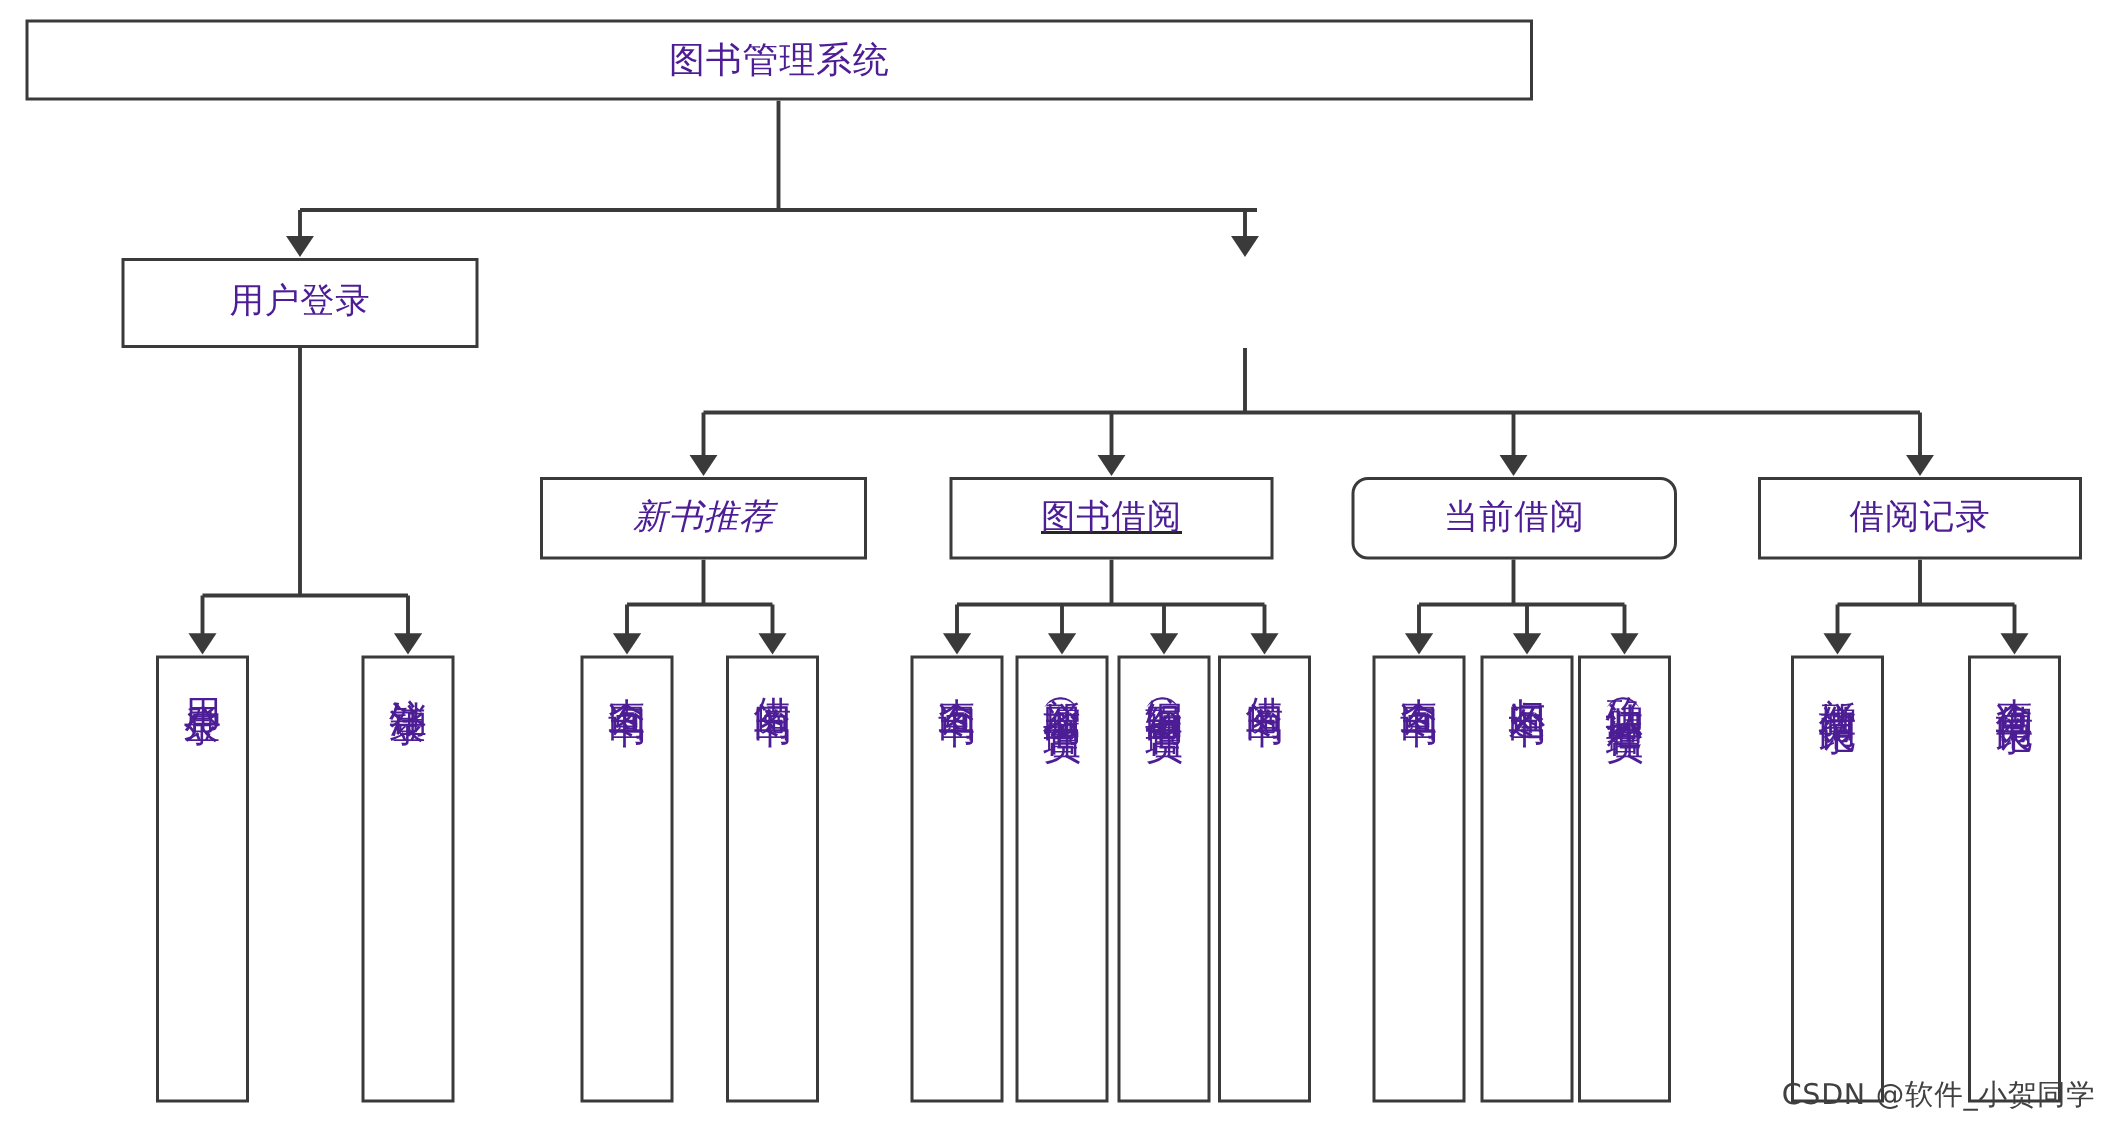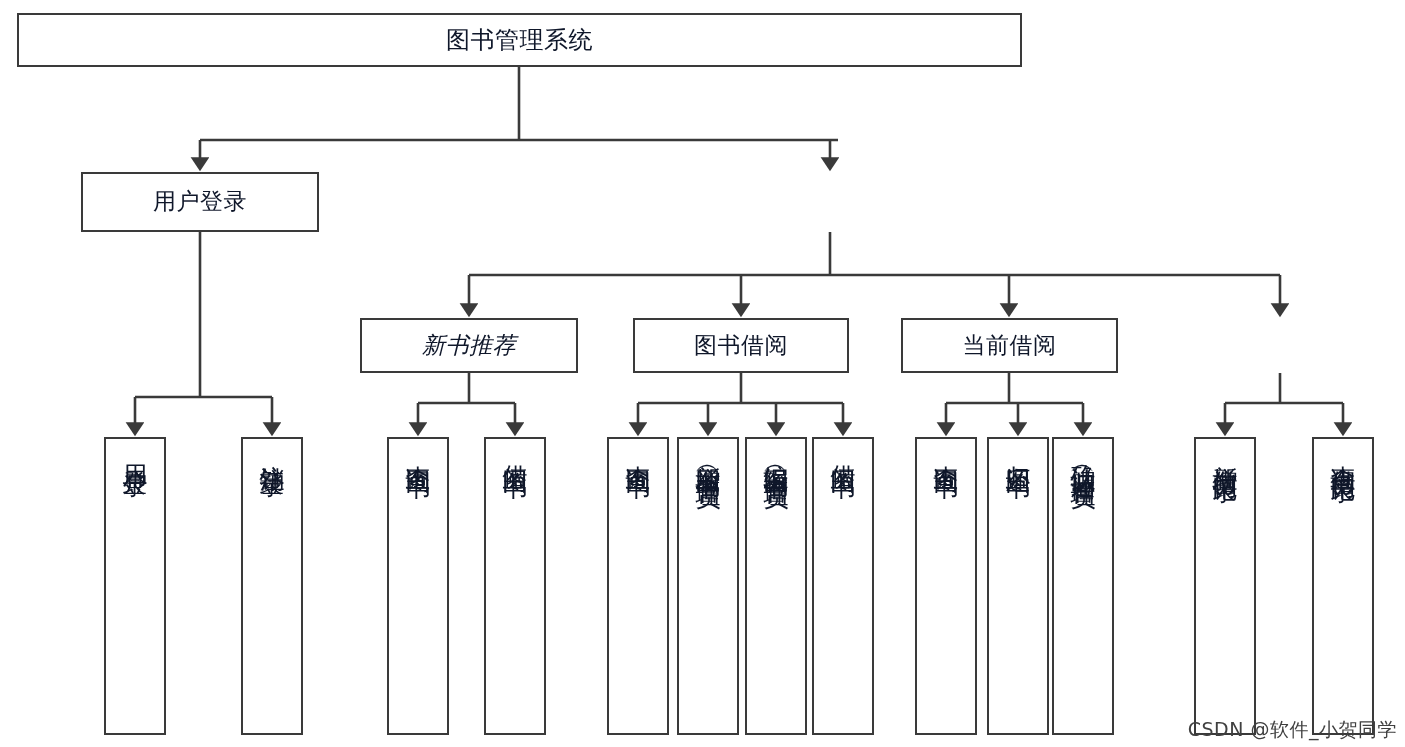--- a/index.html
+++ b/index.html
@@ -39,7 +39,7 @@
     text-align: center;
     line-height: 1.18;
     letter-spacing: 0.5px;
-    color: #0f172a;
+    color: #4c1d95;
   }
   .node.horizontal .node-label {
     writing-mode: horizontal-tb;

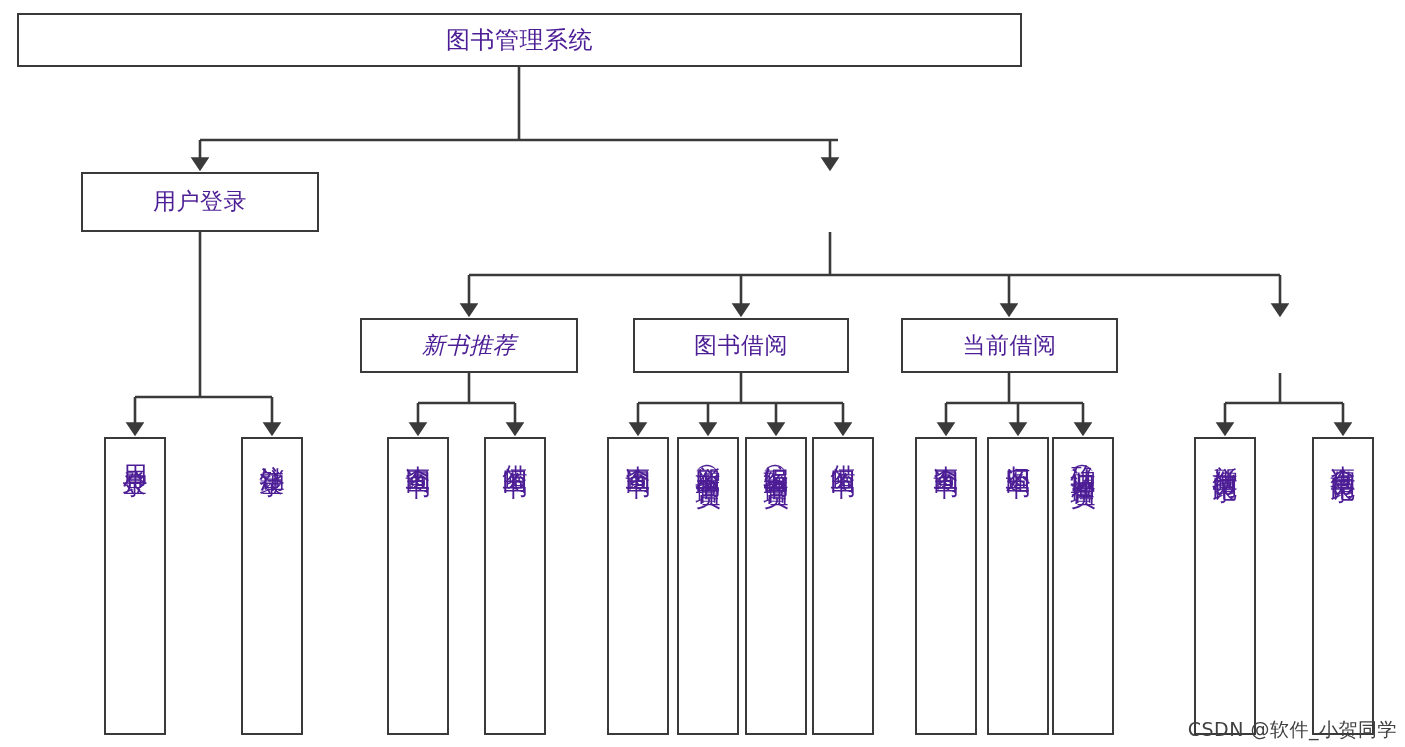--- a/index.html
+++ b/index.html
@@ -138,7 +138,7 @@
   <div class="node horizontal" style="left:360px; top:318px; width:218px; height:55px;font-style:italic;">
     <span class="node-label">新书推荐</span>
   </div>
-  <div class="node horizontal" style="left:633px; top:318px; width:216px; height:55px;">
+  <div class="node horizontal" style="left:633px; top:318px; width:216px; height:55px;text-decoration:underline;">
     <span class="node-label">图书借阅</span>
   </div>
   <div class="node horizontal" style="left:901px; top:318px; width:217px; height:55px;">

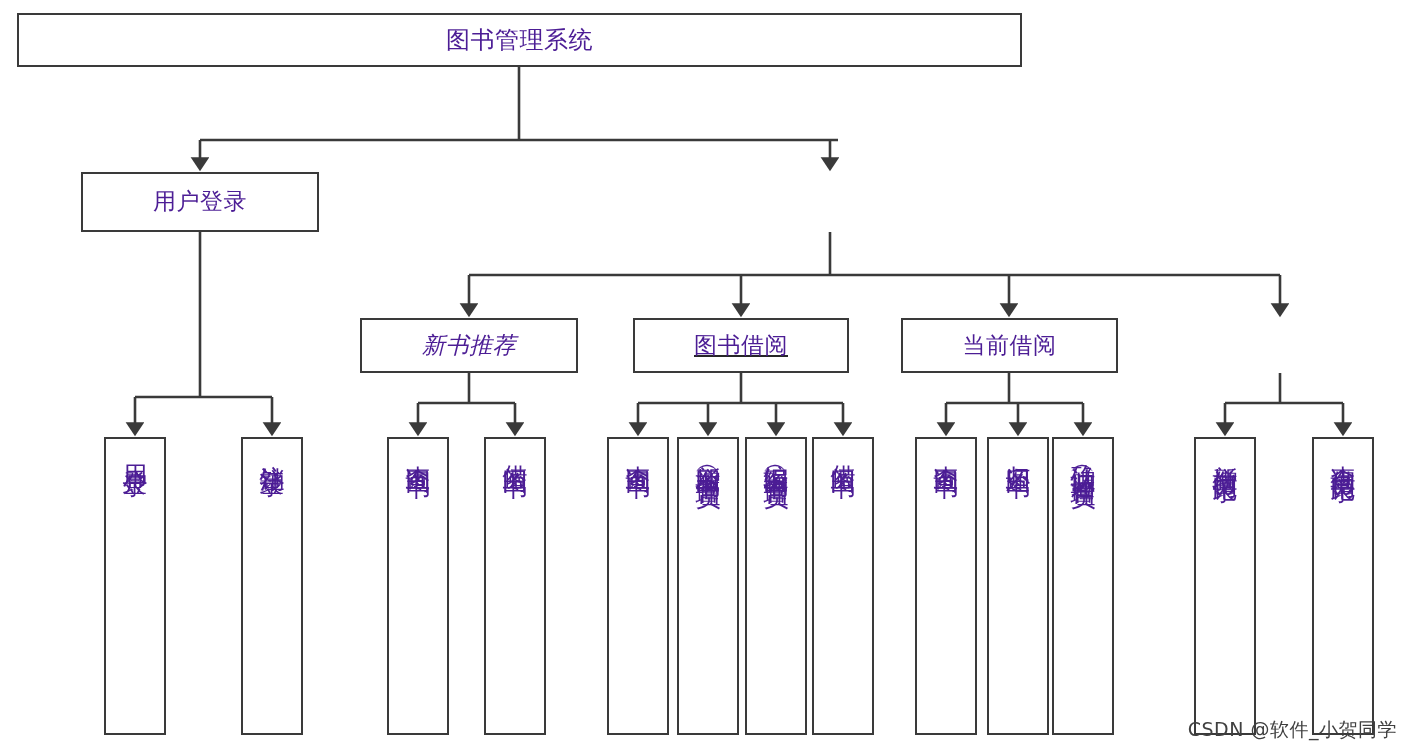--- a/index.html
+++ b/index.html
@@ -141,7 +141,7 @@
   <div class="node horizontal" style="left:633px; top:318px; width:216px; height:55px;text-decoration:underline;">
     <span class="node-label">图书借阅</span>
   </div>
-  <div class="node horizontal" style="left:901px; top:318px; width:217px; height:55px;">
+  <div class="node horizontal" style="left:901px; top:318px; width:217px; height:55px;border-radius:11px;">
     <span class="node-label">当前借阅</span>
   </div>
 

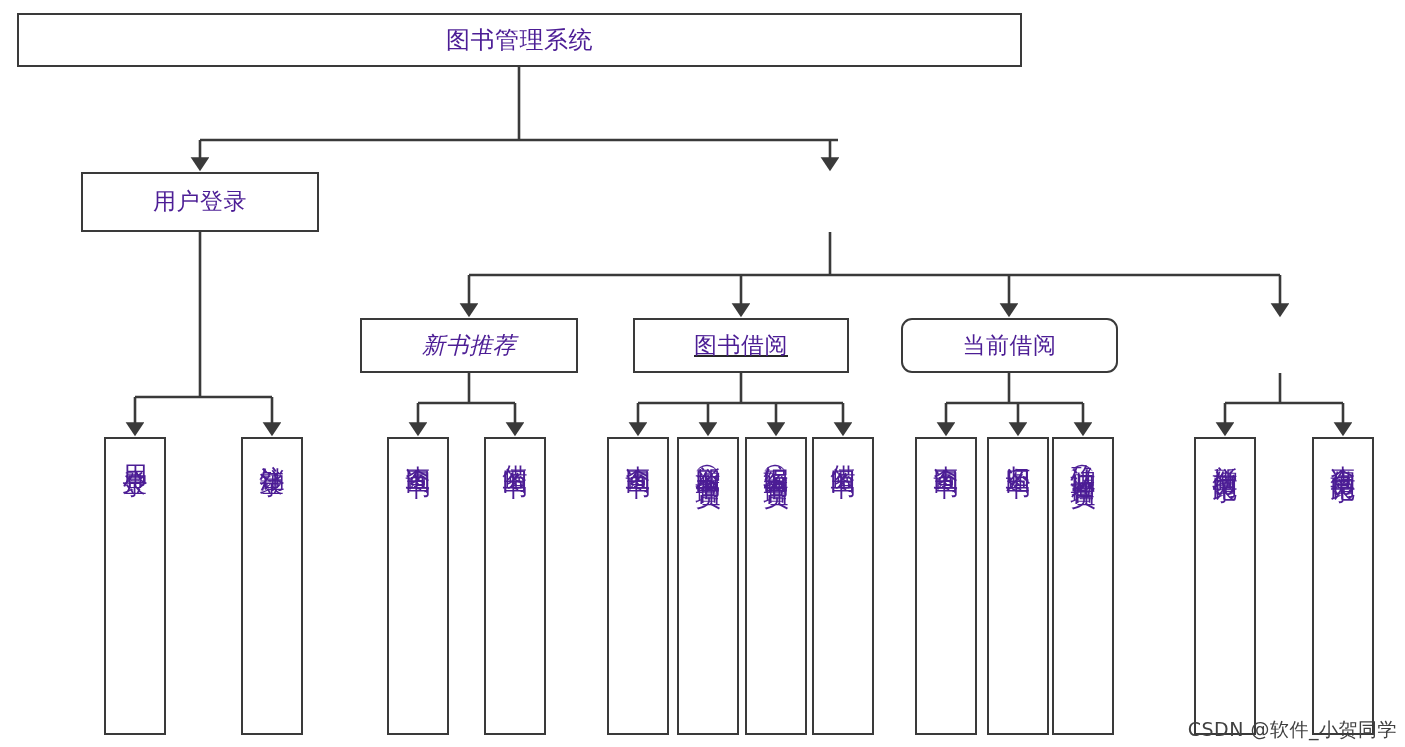--- a/index.html
+++ b/index.html
@@ -144,6 +144,9 @@
   <div class="node horizontal" style="left:901px; top:318px; width:217px; height:55px;border-radius:11px;">
     <span class="node-label">当前借阅</span>
   </div>
+  <div class="node horizontal" style="left:1172px; top:318px; width:216px; height:55px;">
+    <span class="node-label">借阅记录</span>
+  </div>
 
   <div class="node vertical" style="left:104px; top:437px; width:62px; height:298px;">
     <span class="node-label">用户登录</span>

